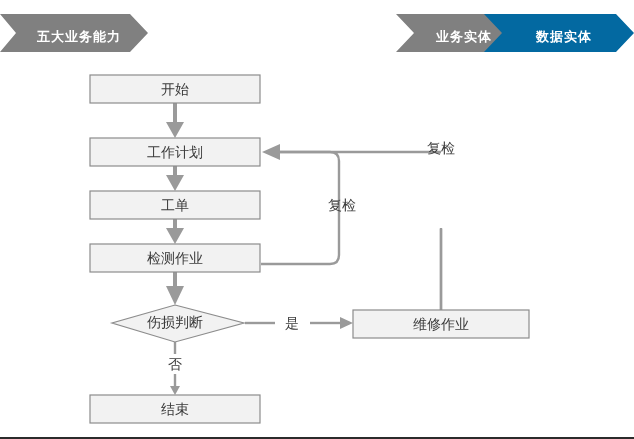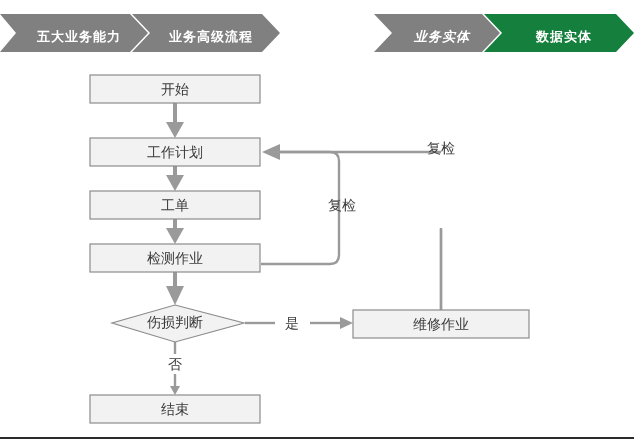--- a/index.html
+++ b/index.html
@@ -63,9 +63,6 @@
     <span>五大业务能力</span>
   </div>
 
-  <div class="chev" style="left:132px;width:148px;background:#808080;">
-    <span>业务高级流程</span>
-  </div>
 
 
   <div class="chev" style="left:374px;width:126px;background:#808080;font-style:italic;">

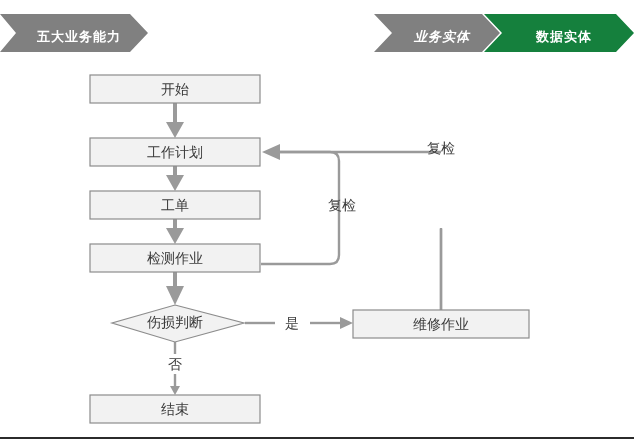--- a/index.html
+++ b/index.html
@@ -65,7 +65,7 @@
 
 
 
-  <div class="chev" style="left:374px;width:126px;background:#808080;font-style:italic;">
+  <div class="chev" style="left:396px;width:126px;background:#808080;">
     <span>业务实体</span>
   </div>
 

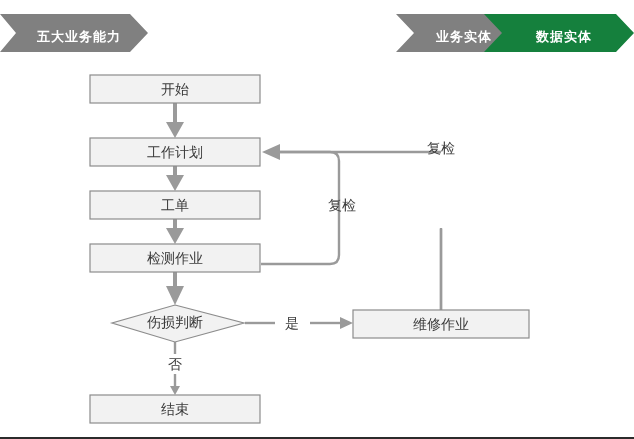--- a/index.html
+++ b/index.html
@@ -69,7 +69,7 @@
     <span>业务实体</span>
   </div>
 
-  <div class="chev" style="left:484px;width:150px;background:#15803d;">
+  <div class="chev" style="left:484px;width:150px;background:#0369a1;">
     <span>数据实体</span>
   </div>
 

